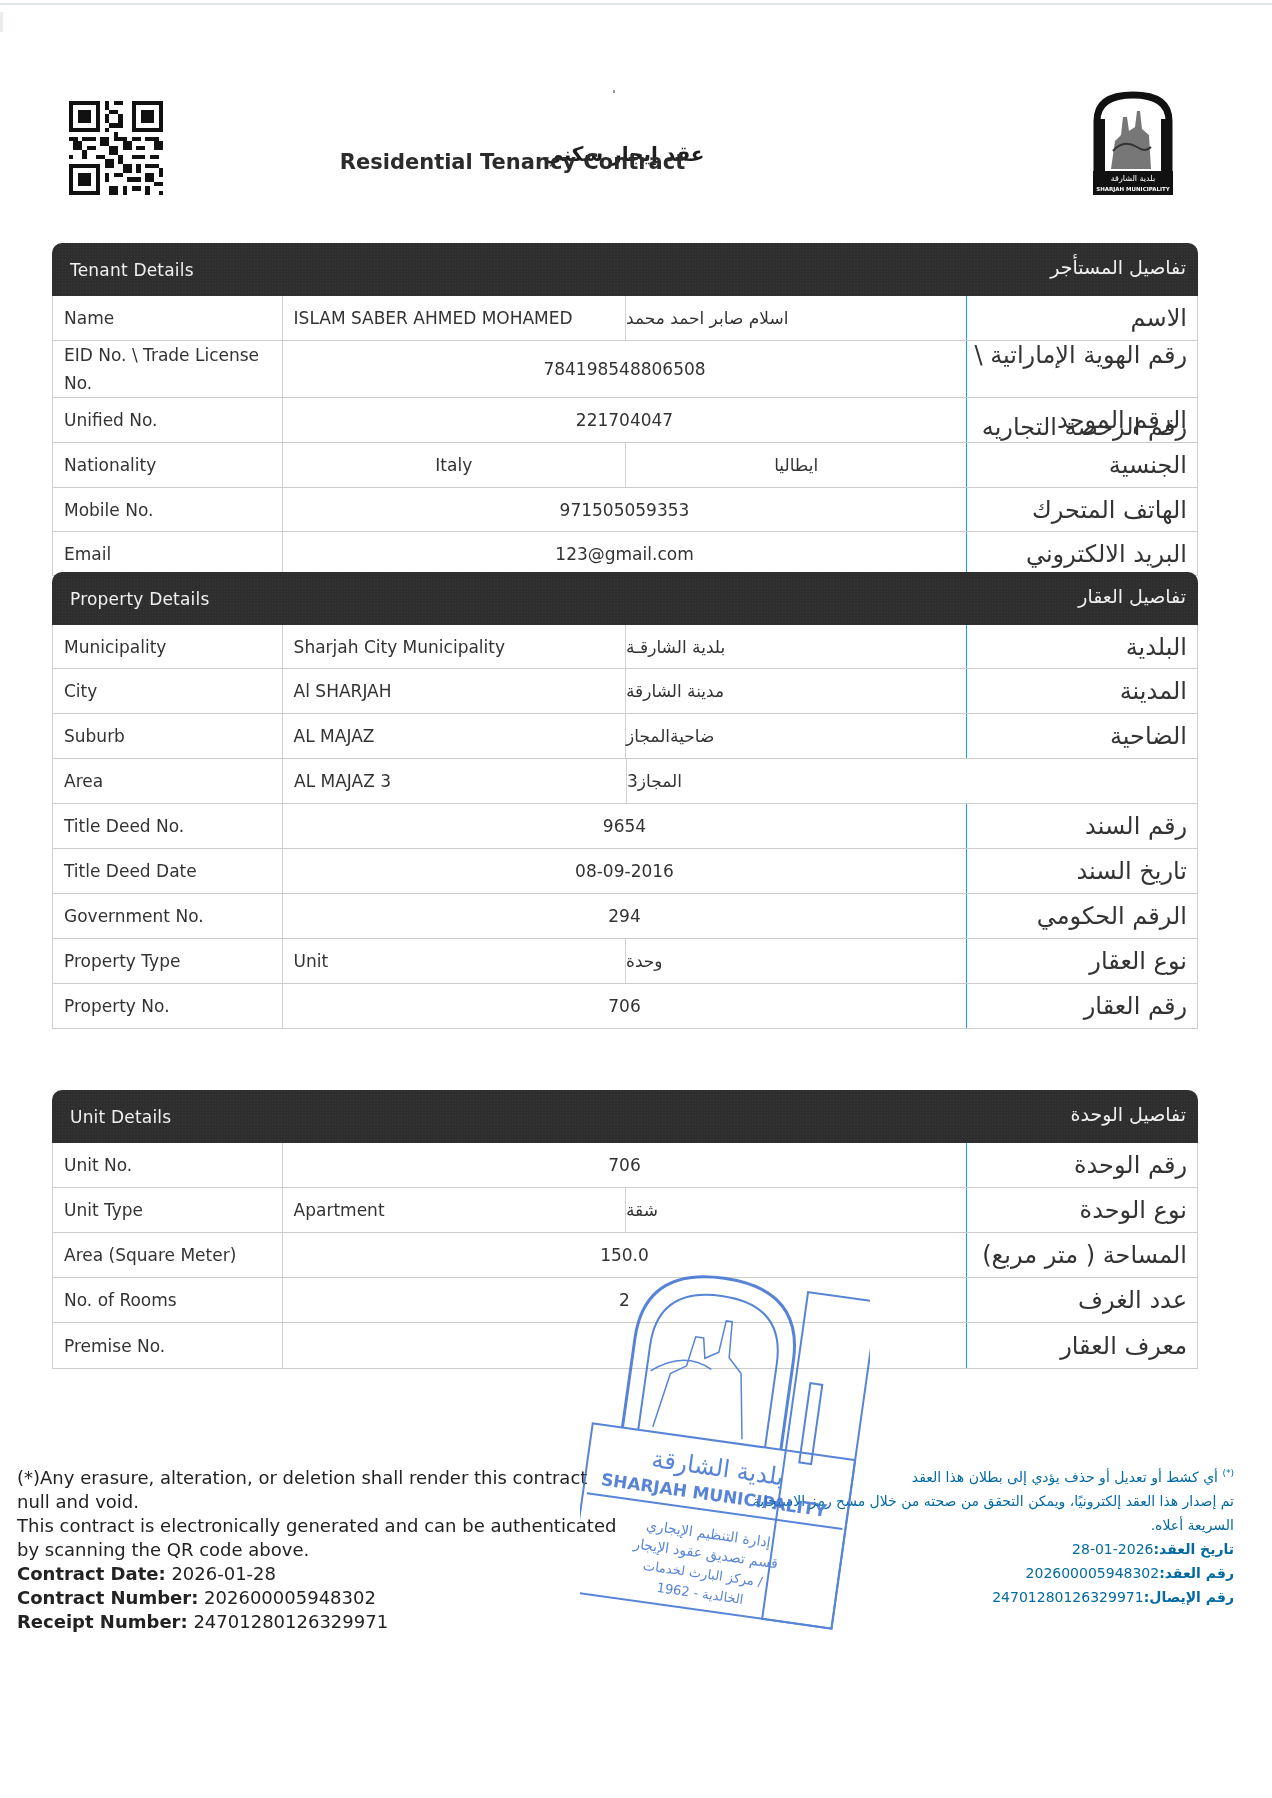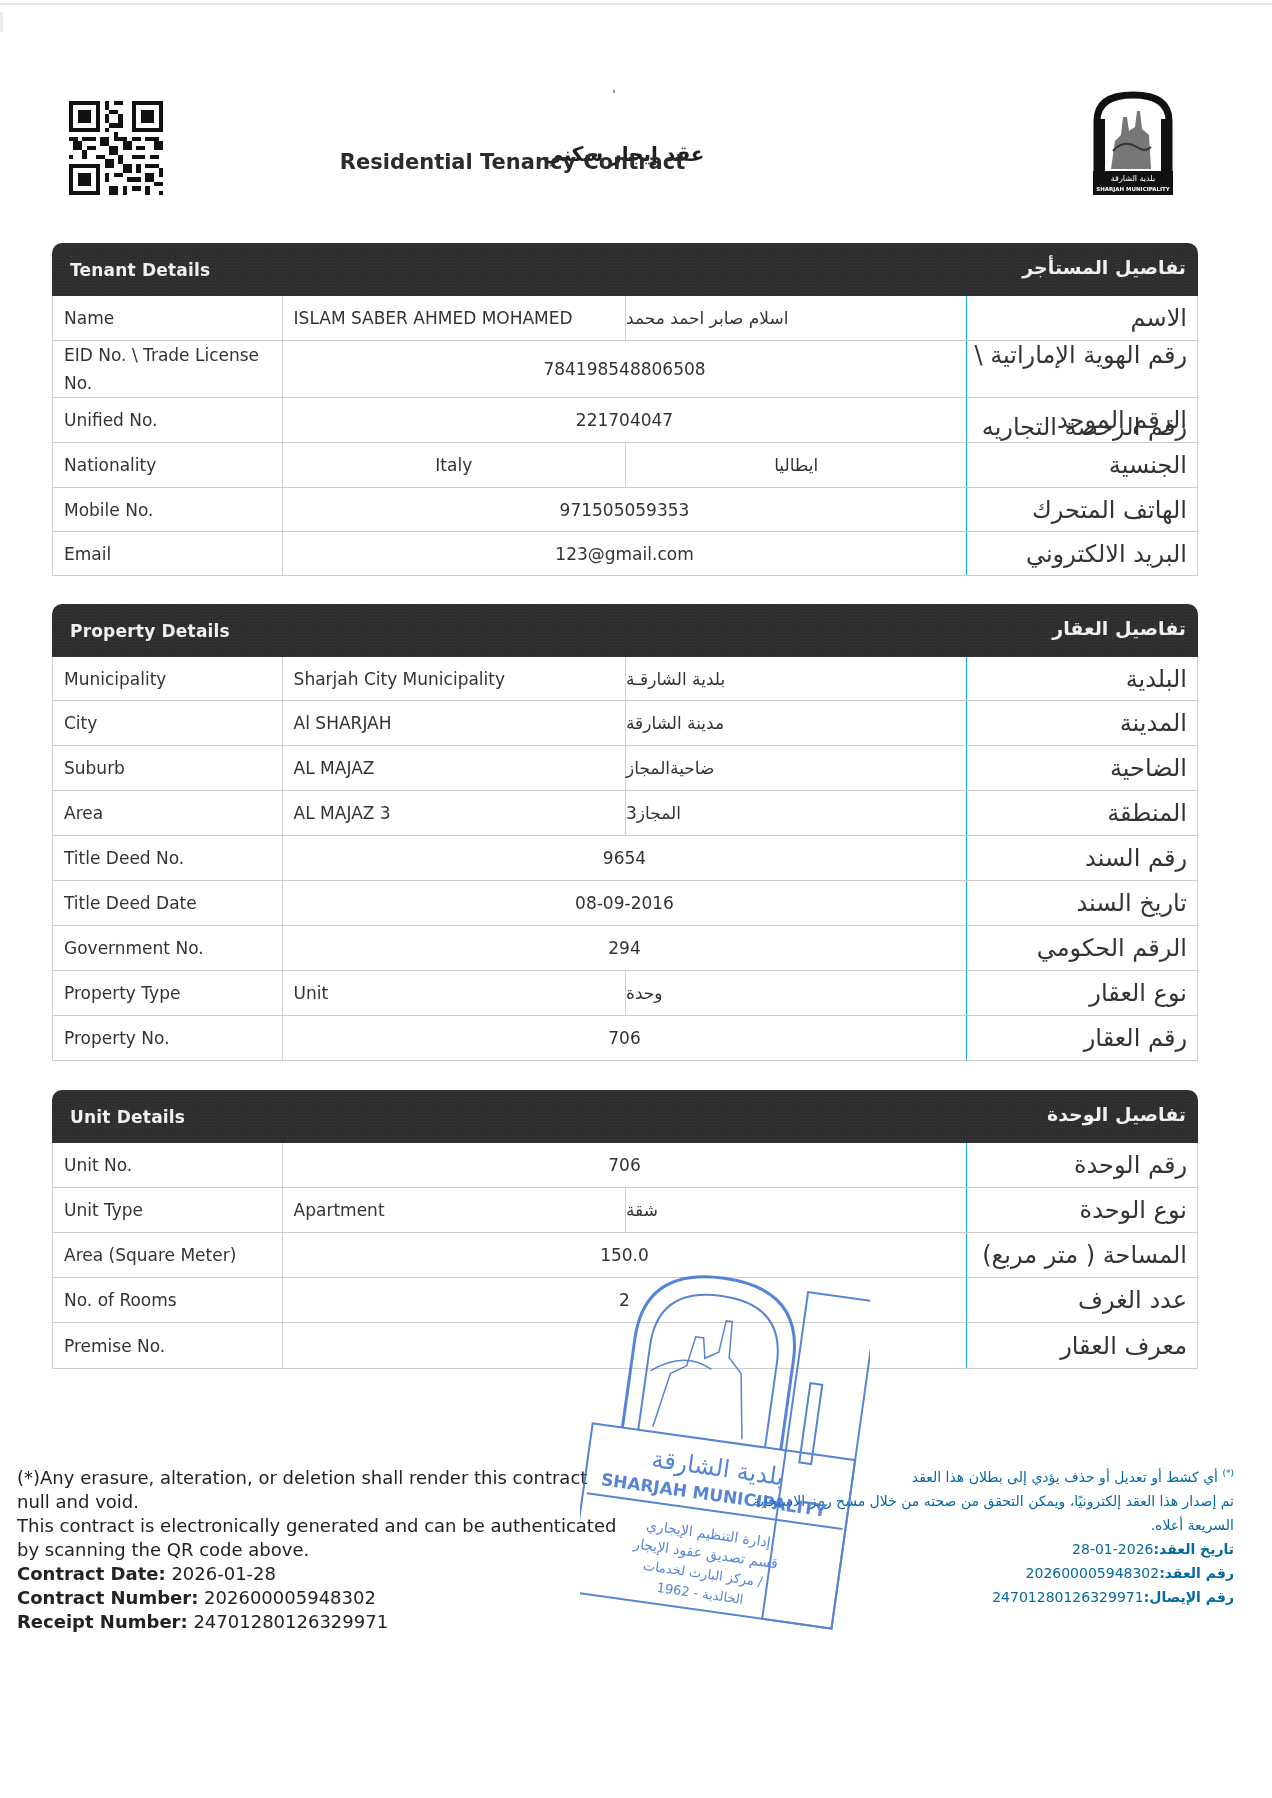--- a/index.html
+++ b/index.html
@@ -22,7 +22,7 @@
   .sec-head { position: relative; height: 53px; background: #2e2e2e;
     background-image: radial-gradient(rgba(255,255,255,0.05) 1px, transparent 1px);
     background-size: 3px 3px;
-    border-radius: 10px 10px 0 0; color: #f0f0f0; font-weight: bold; }
+    border-radius: 10px 10px 0 0; color: #f0f0f0; }
   .sec-head .en { position: absolute; left: 18px; top: 17px; font-size: 17px; font-family: "DejaVu Sans", sans-serif; letter-spacing: 0.2px; }
   .sec-head .ar { position: absolute; right: 12px; top: 13px; font-size: 19px; direction: rtl; }
   .rows { border-left: 1px solid #cfcfcf; border-right: 1px solid #cfcfcf; }

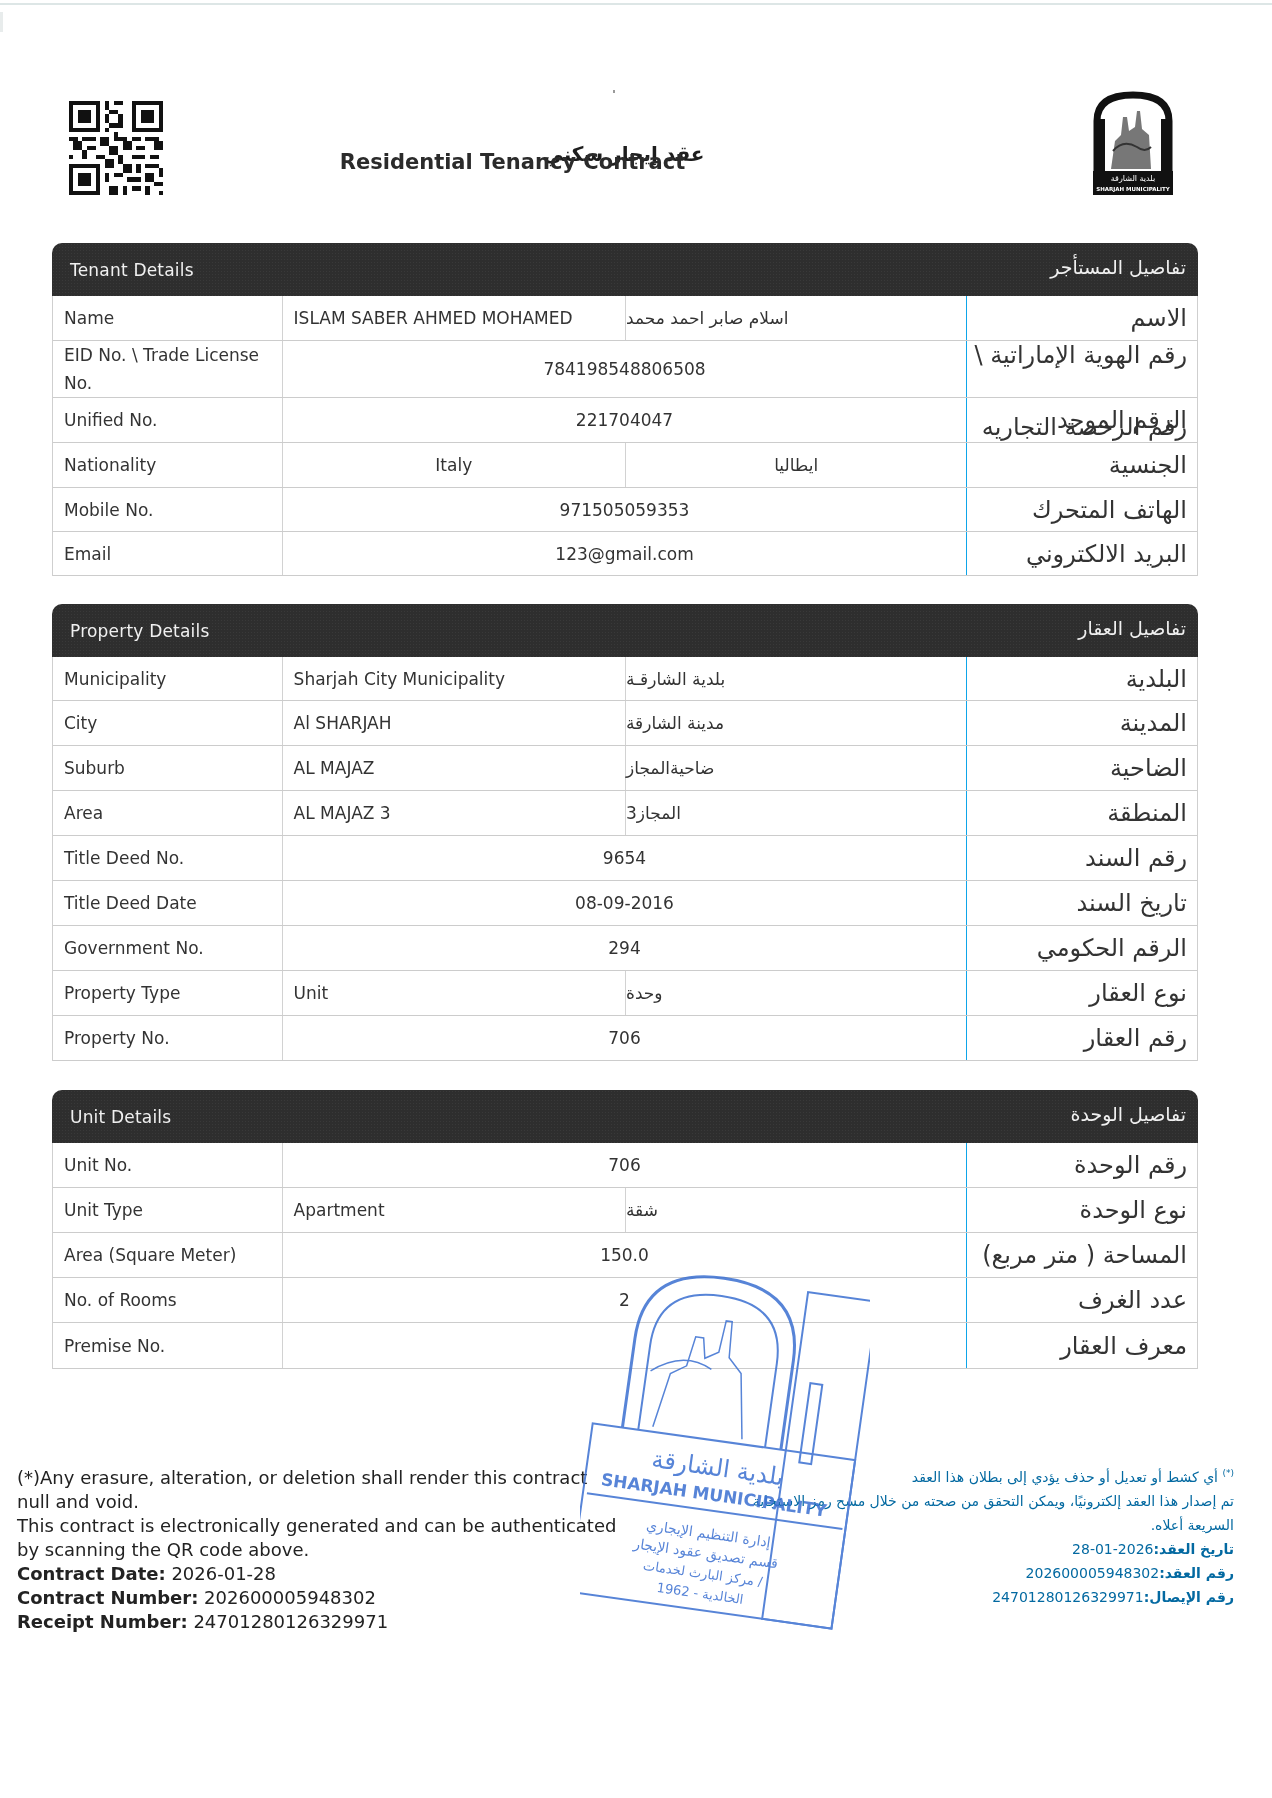--- a/index.html
+++ b/index.html
@@ -168,7 +168,7 @@
   </div>
 </div>
 
-<div class="section" style="top:604px;">
+<div class="section" style="top:572px;">
   <div class="sec-head">
     <span class="en">Property Details</span>
     <span class="ar">تفاصيل العقار</span>

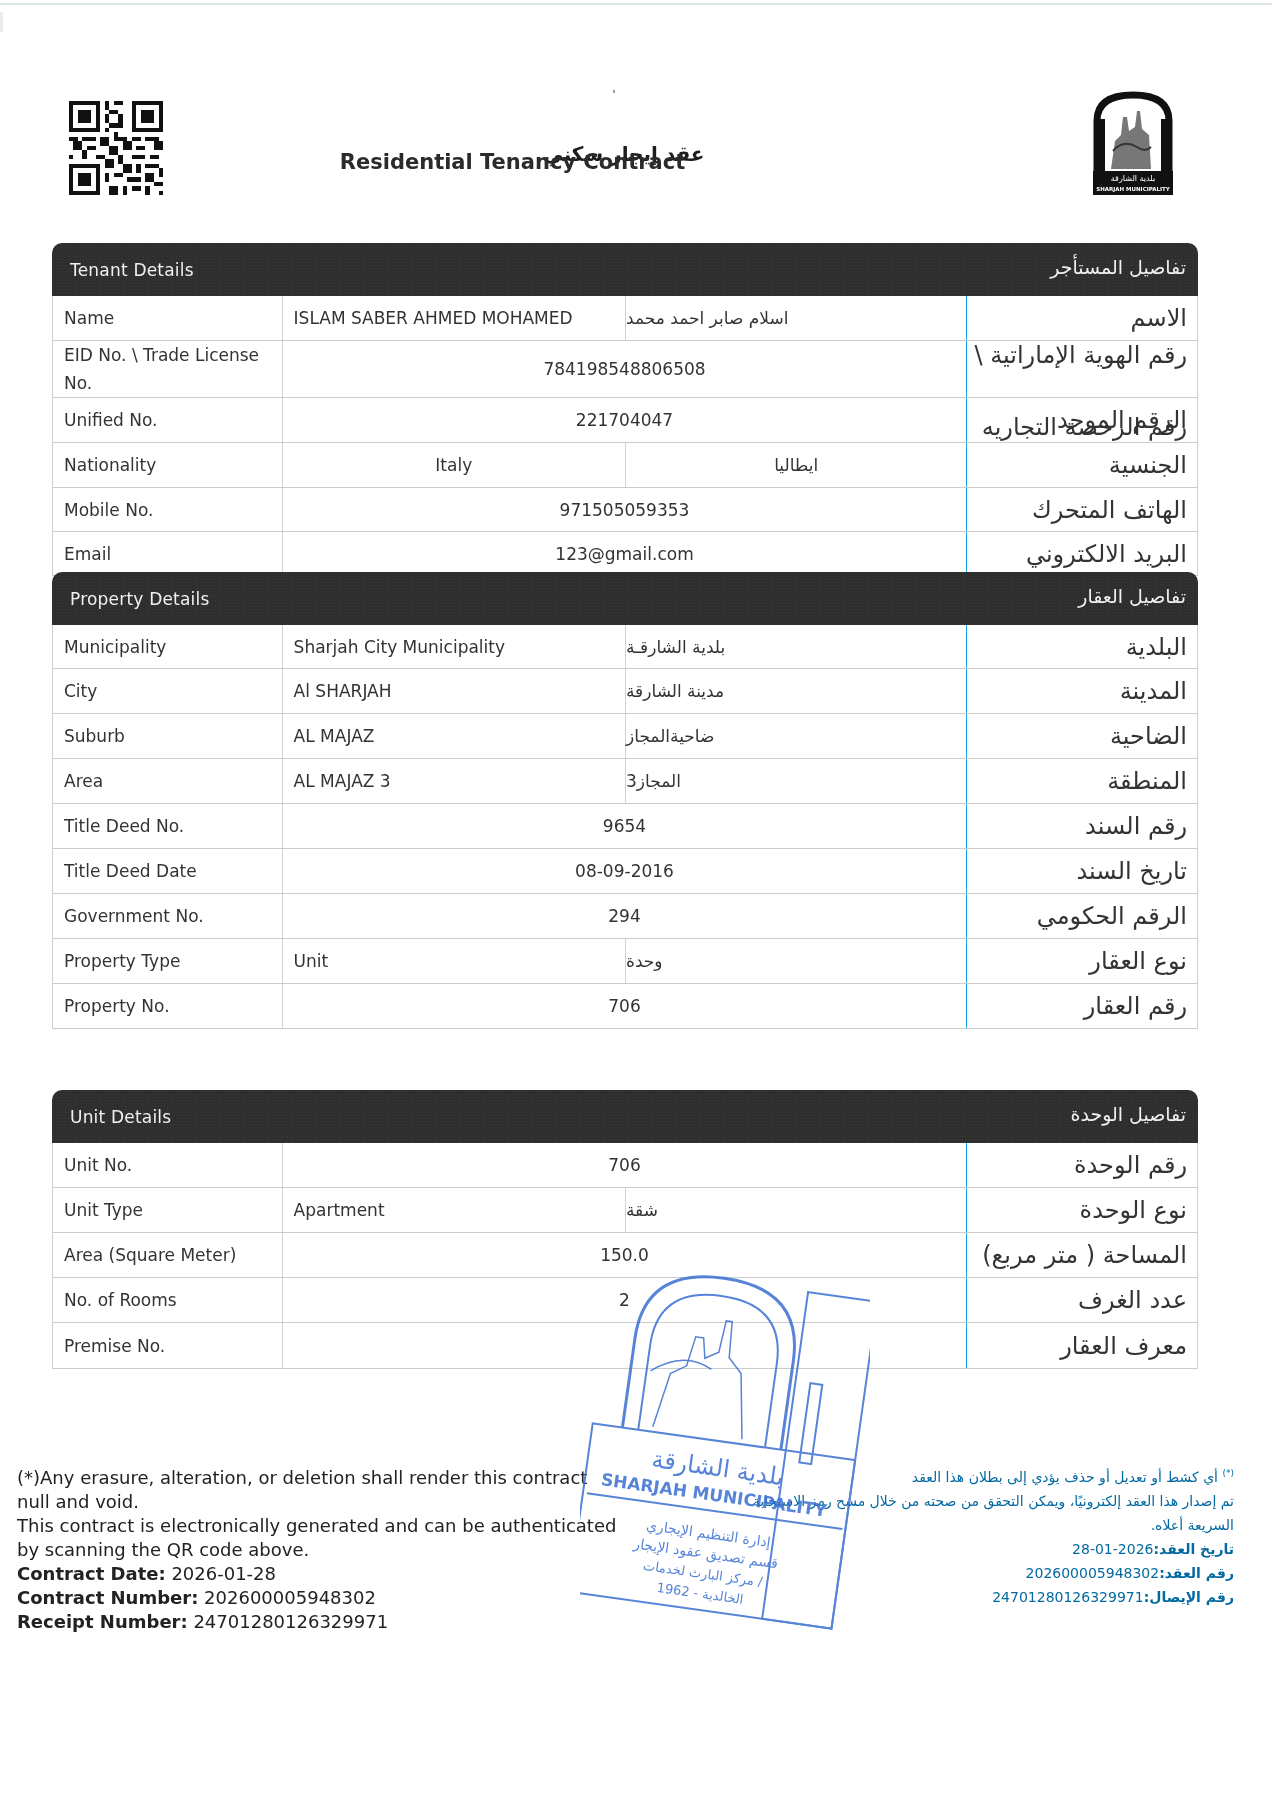--- a/index.html
+++ b/index.html
@@ -196,7 +196,6 @@
       <div class="cell c-label">Area</div>
       <div class="cell c-en">AL MAJAZ 3</div>
       <div class="cell c-ar">المجاز3</div>
-      <div class="cell c-label-ar">المنطقة</div>
     </div>
     <div class="row" style="height:45px">
       <div class="cell c-label">Title Deed No.</div>

